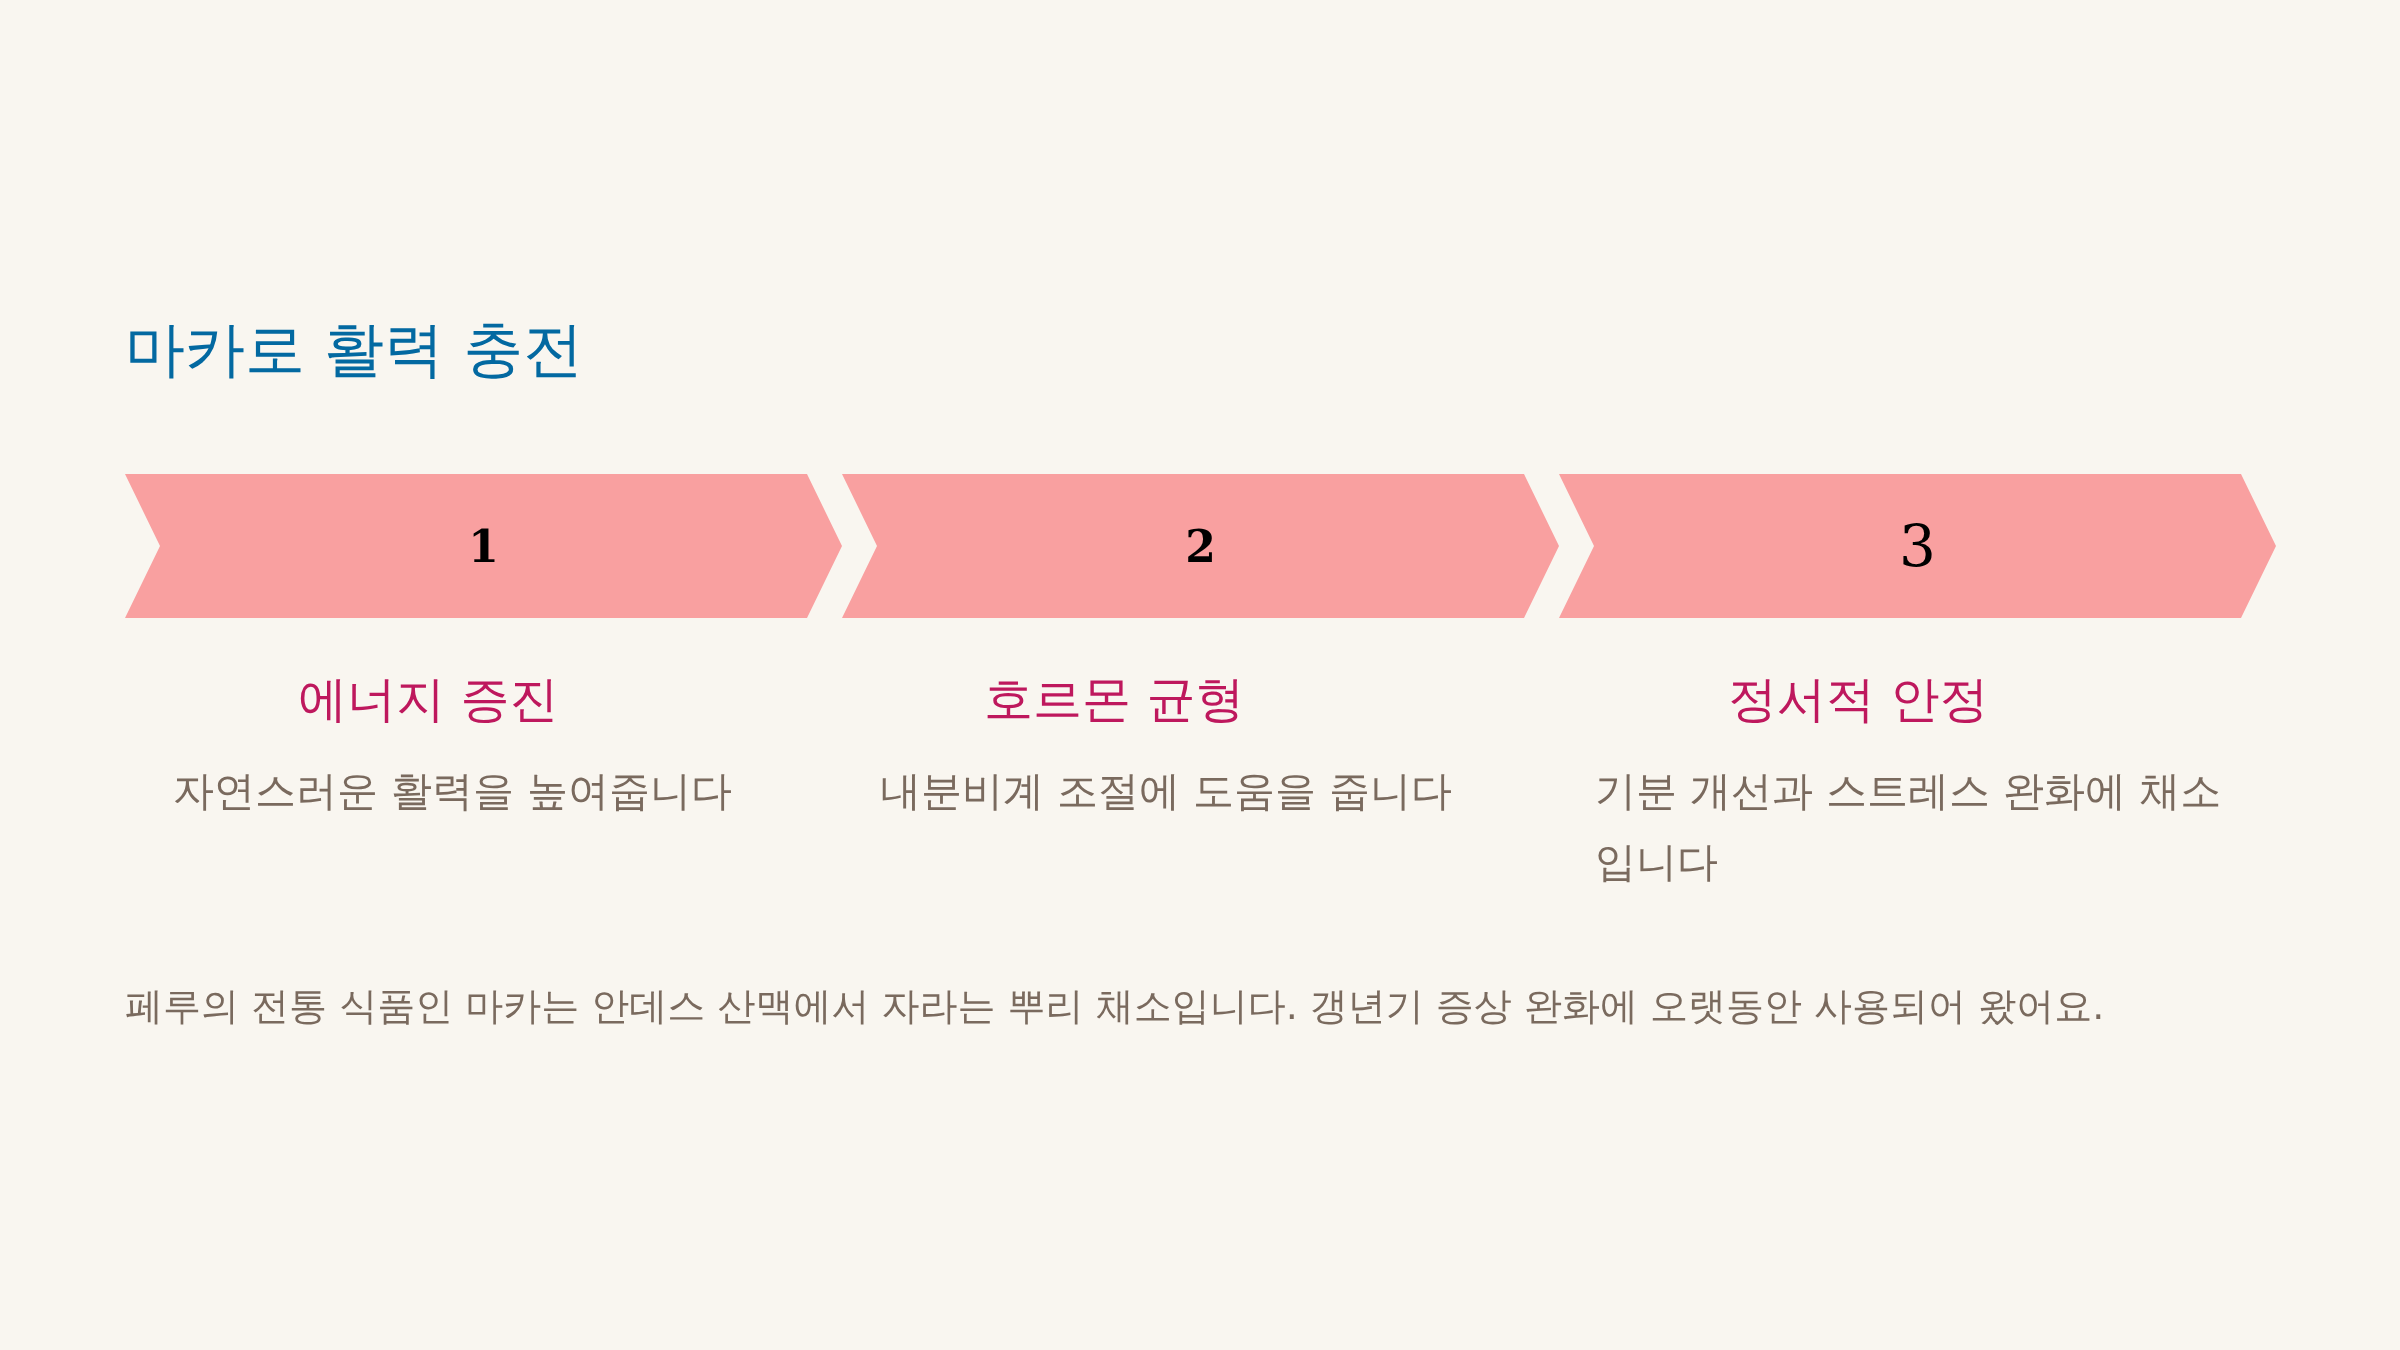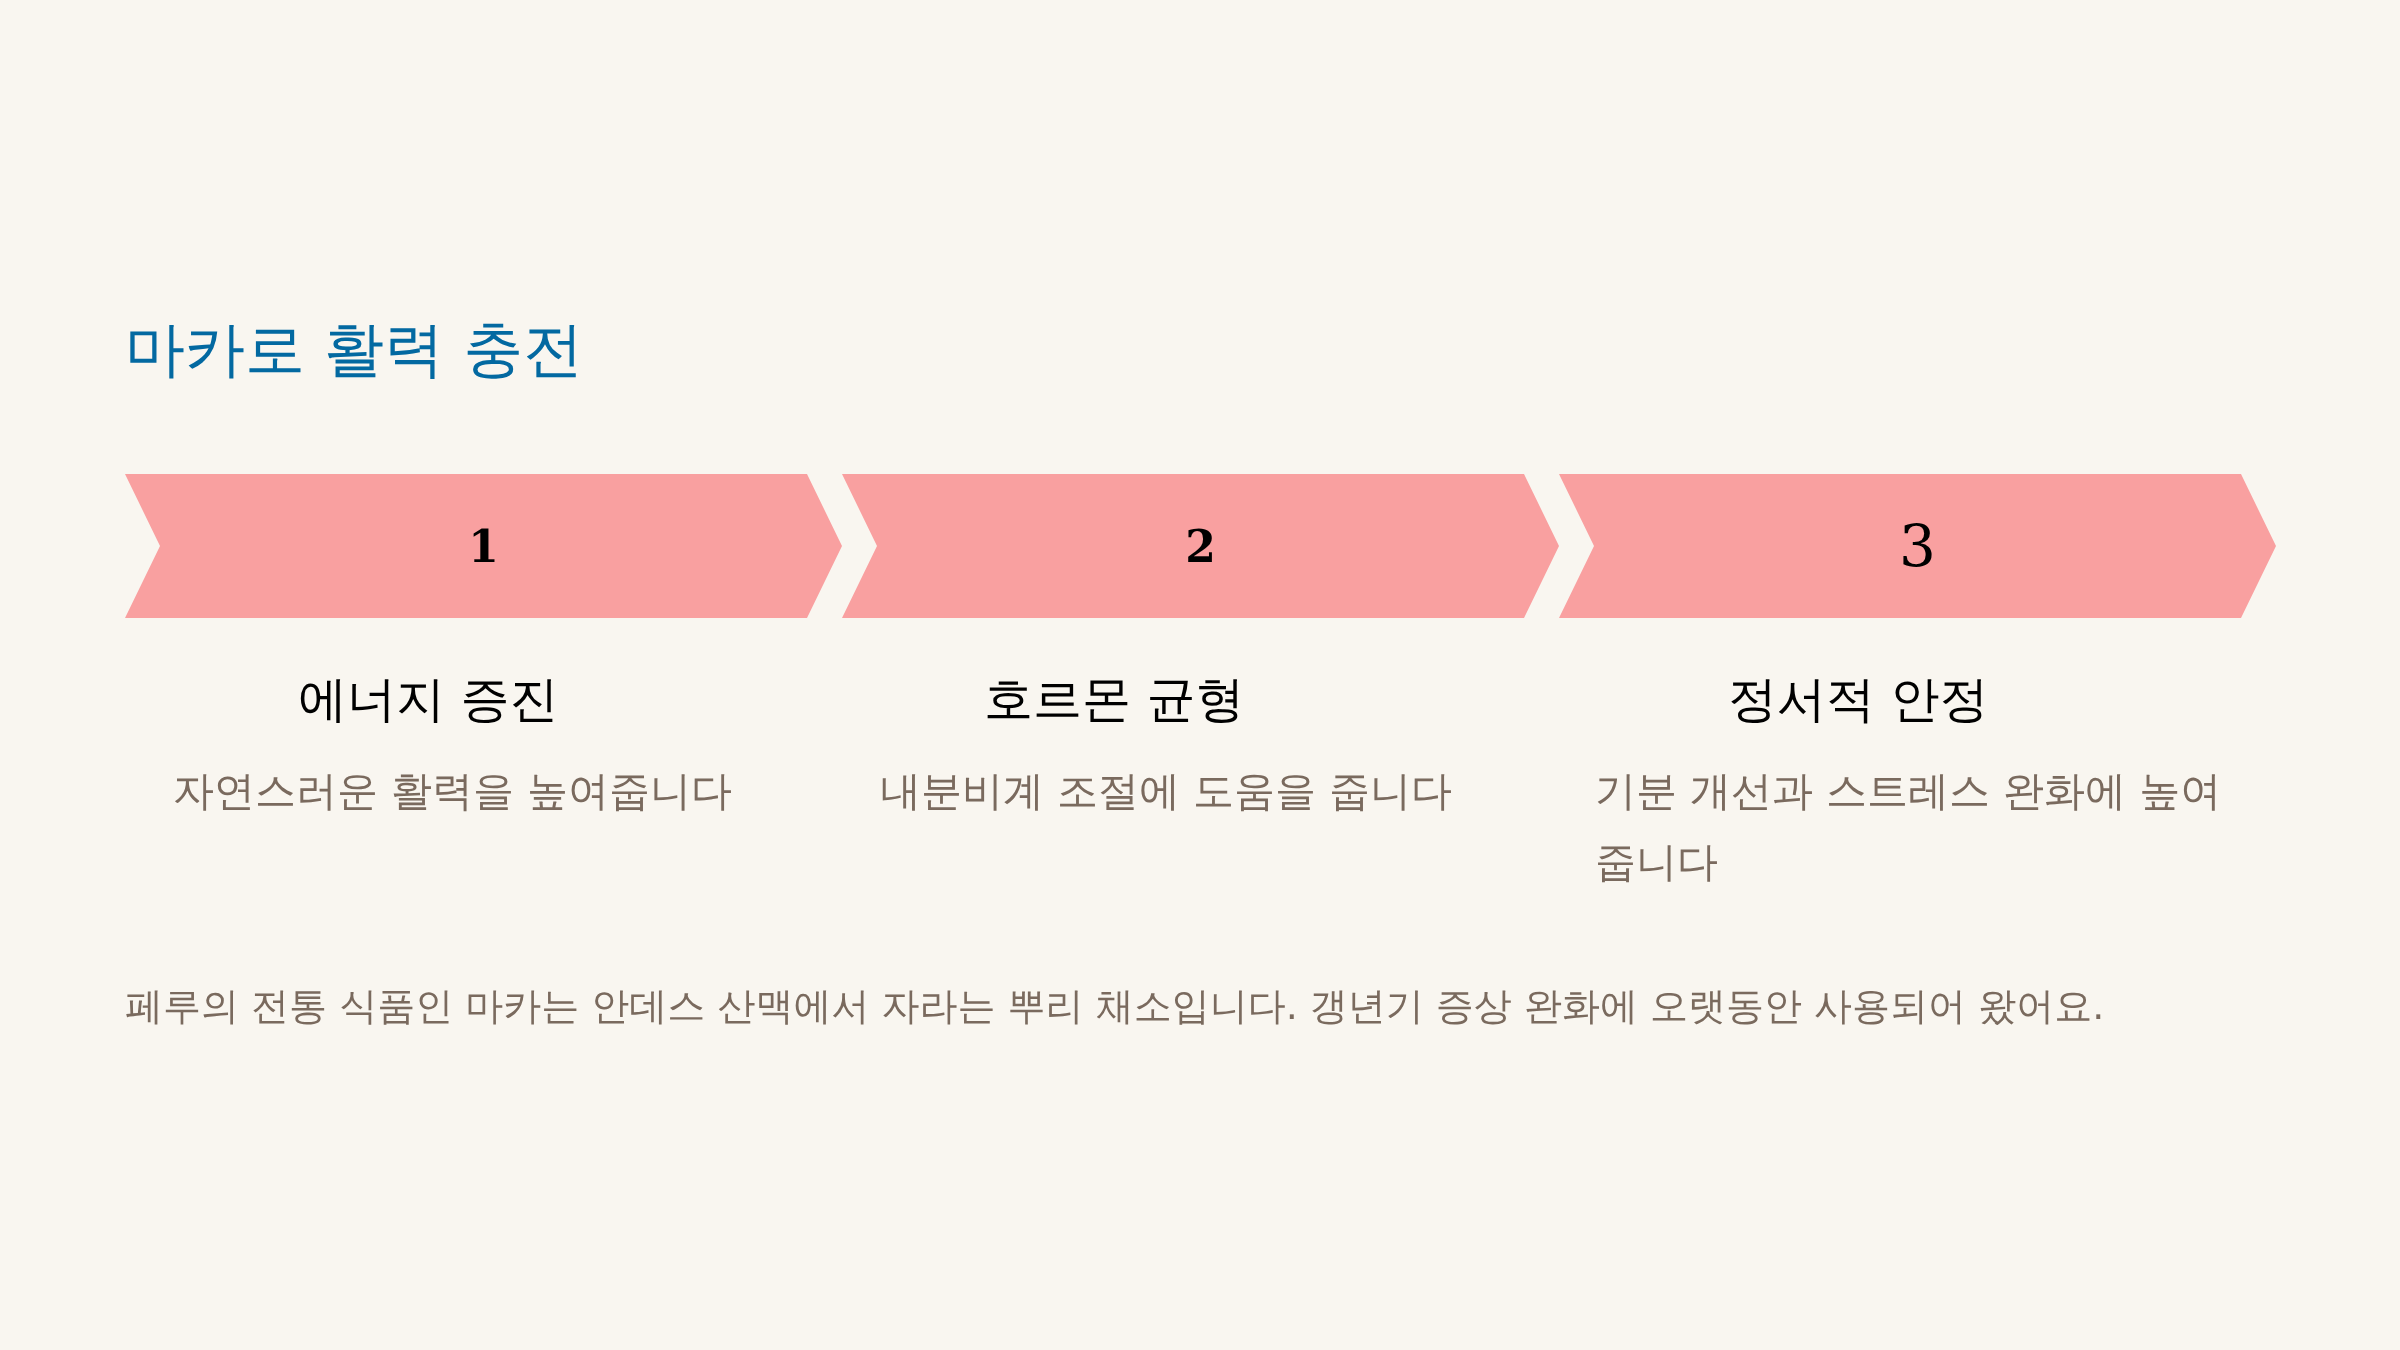--- a/index.html
+++ b/index.html
@@ -26,7 +26,7 @@
   .num.light { font-weight: normal; font-size: 58px; }
   .heading {
     top: 670px; font-size: 49px; line-height: 60px;
-    color: #000000; white-space: nowrap;
+    color: #be185d; white-space: nowrap;
   }
   .desc {
     top: 756px; font-size: 41px; line-height: 71px;

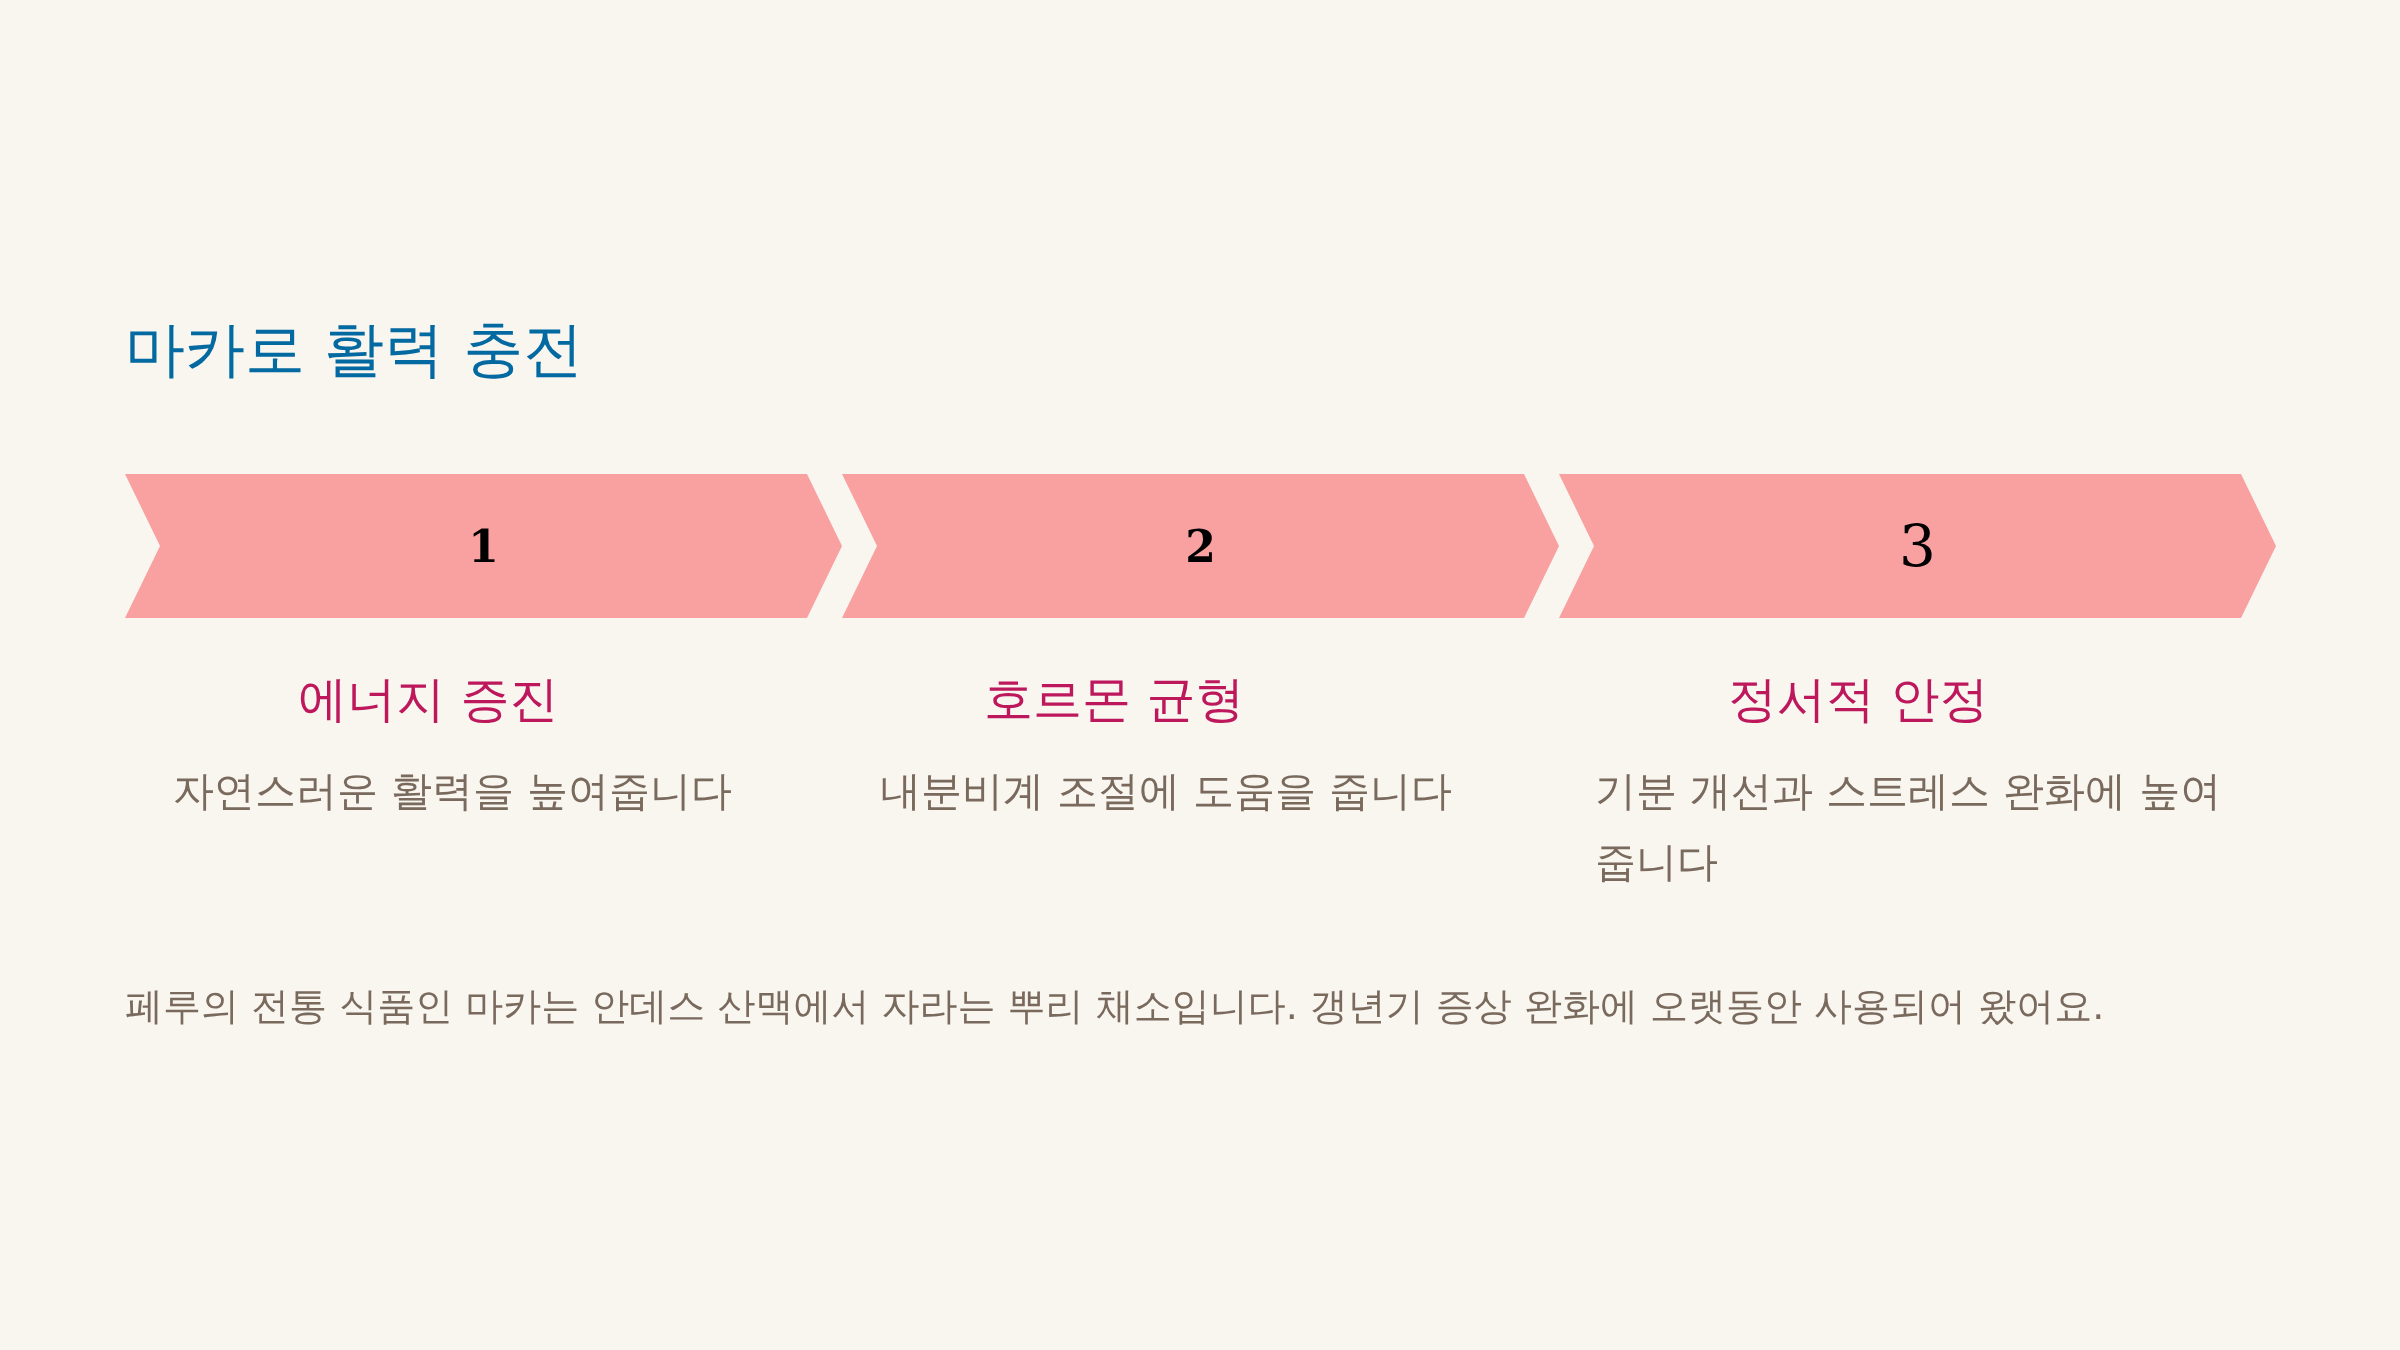--- a/index.html
+++ b/index.html
@@ -60,7 +60,7 @@
 
 <div class="abs desc nowrap" style="left:173px;">자연스러운 활력을 높여줍니다</div>
 <div class="abs desc nowrap" style="left:880px;">내분비계 조절에 도움을 줍니다</div>
-<div class="abs desc" style="left:1595px; width:650px;">기분 개선과 스트레스 완화에 높여줍니다</div>
+<div class="abs desc" style="left:1595px; width:650px;">기분 개선과 스트레스 완화에 채소입니다</div>
 
 <div class="abs footer">페루의 전통 식품인 마카는 안데스 산맥에서 자라는 뿌리 채소입니다. 갱년기 증상 완화에 오랫동안 사용되어 왔어요.</div>
 

